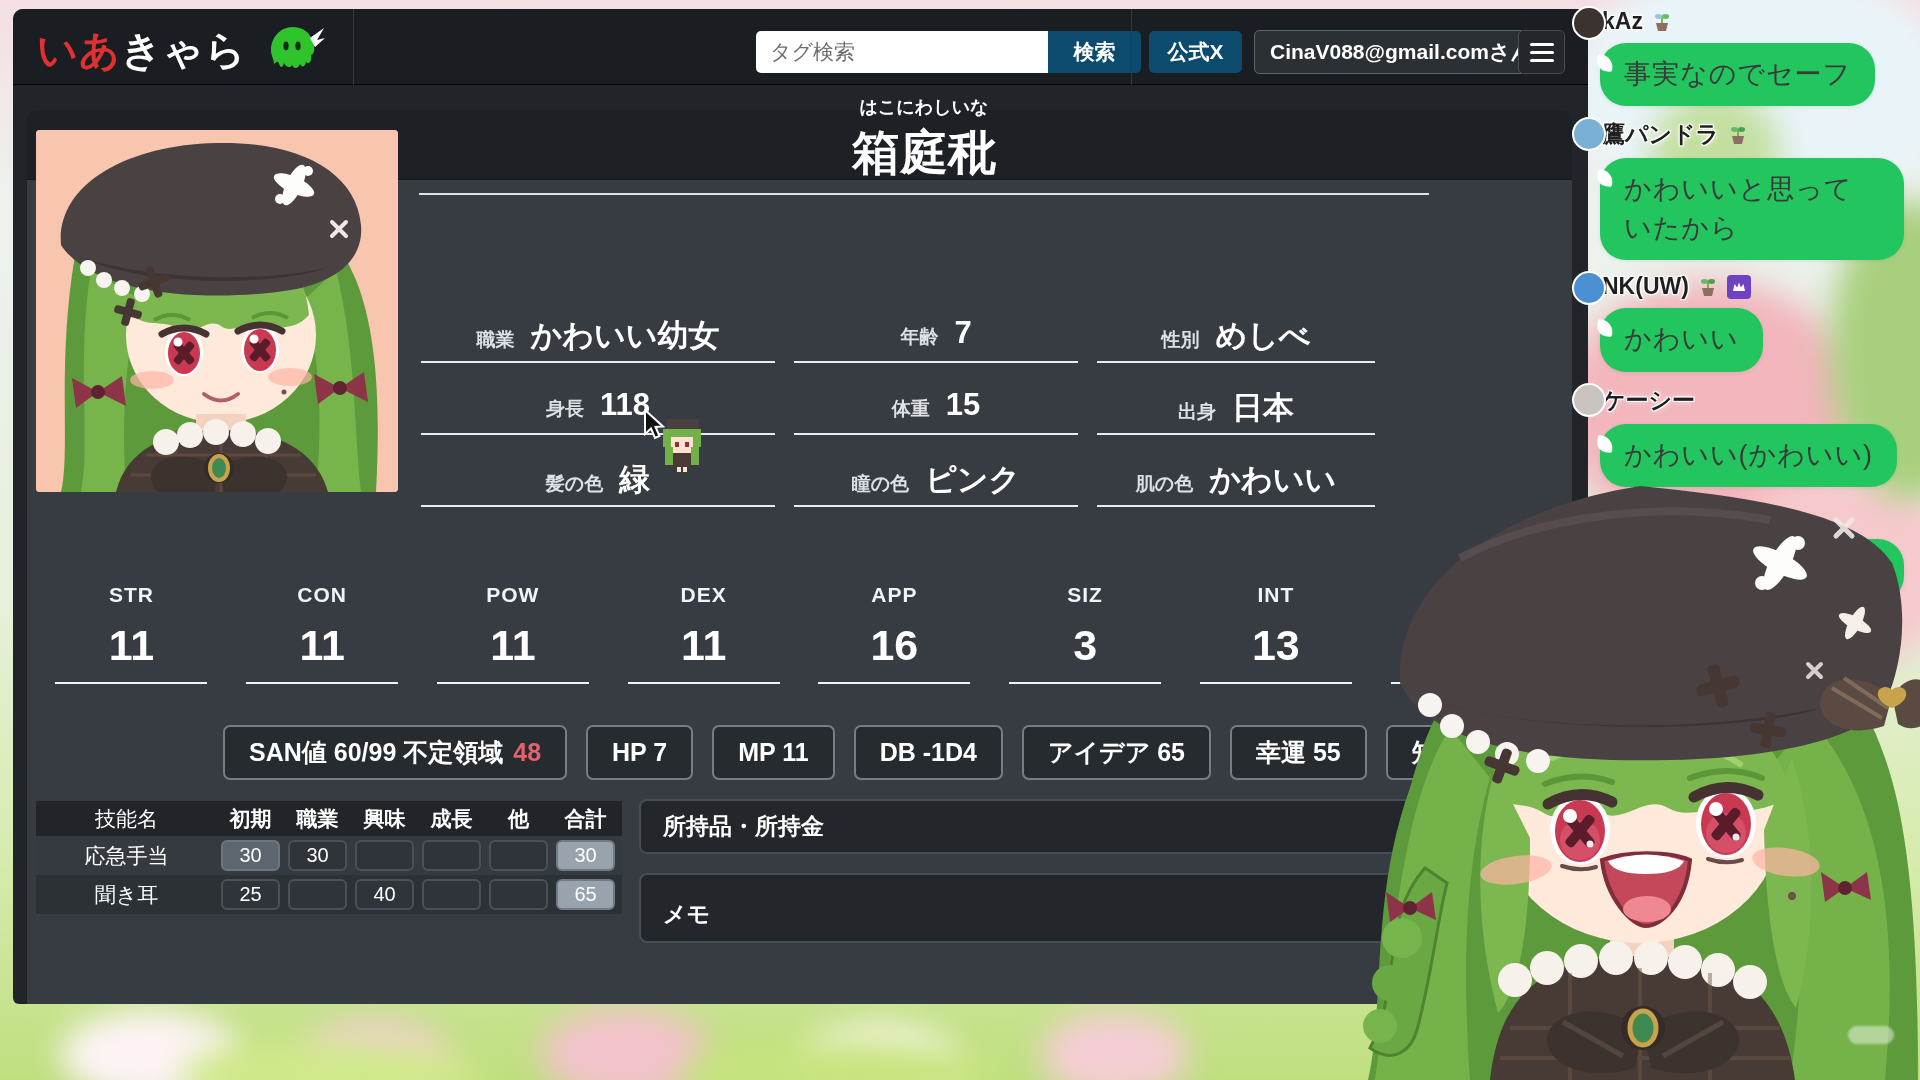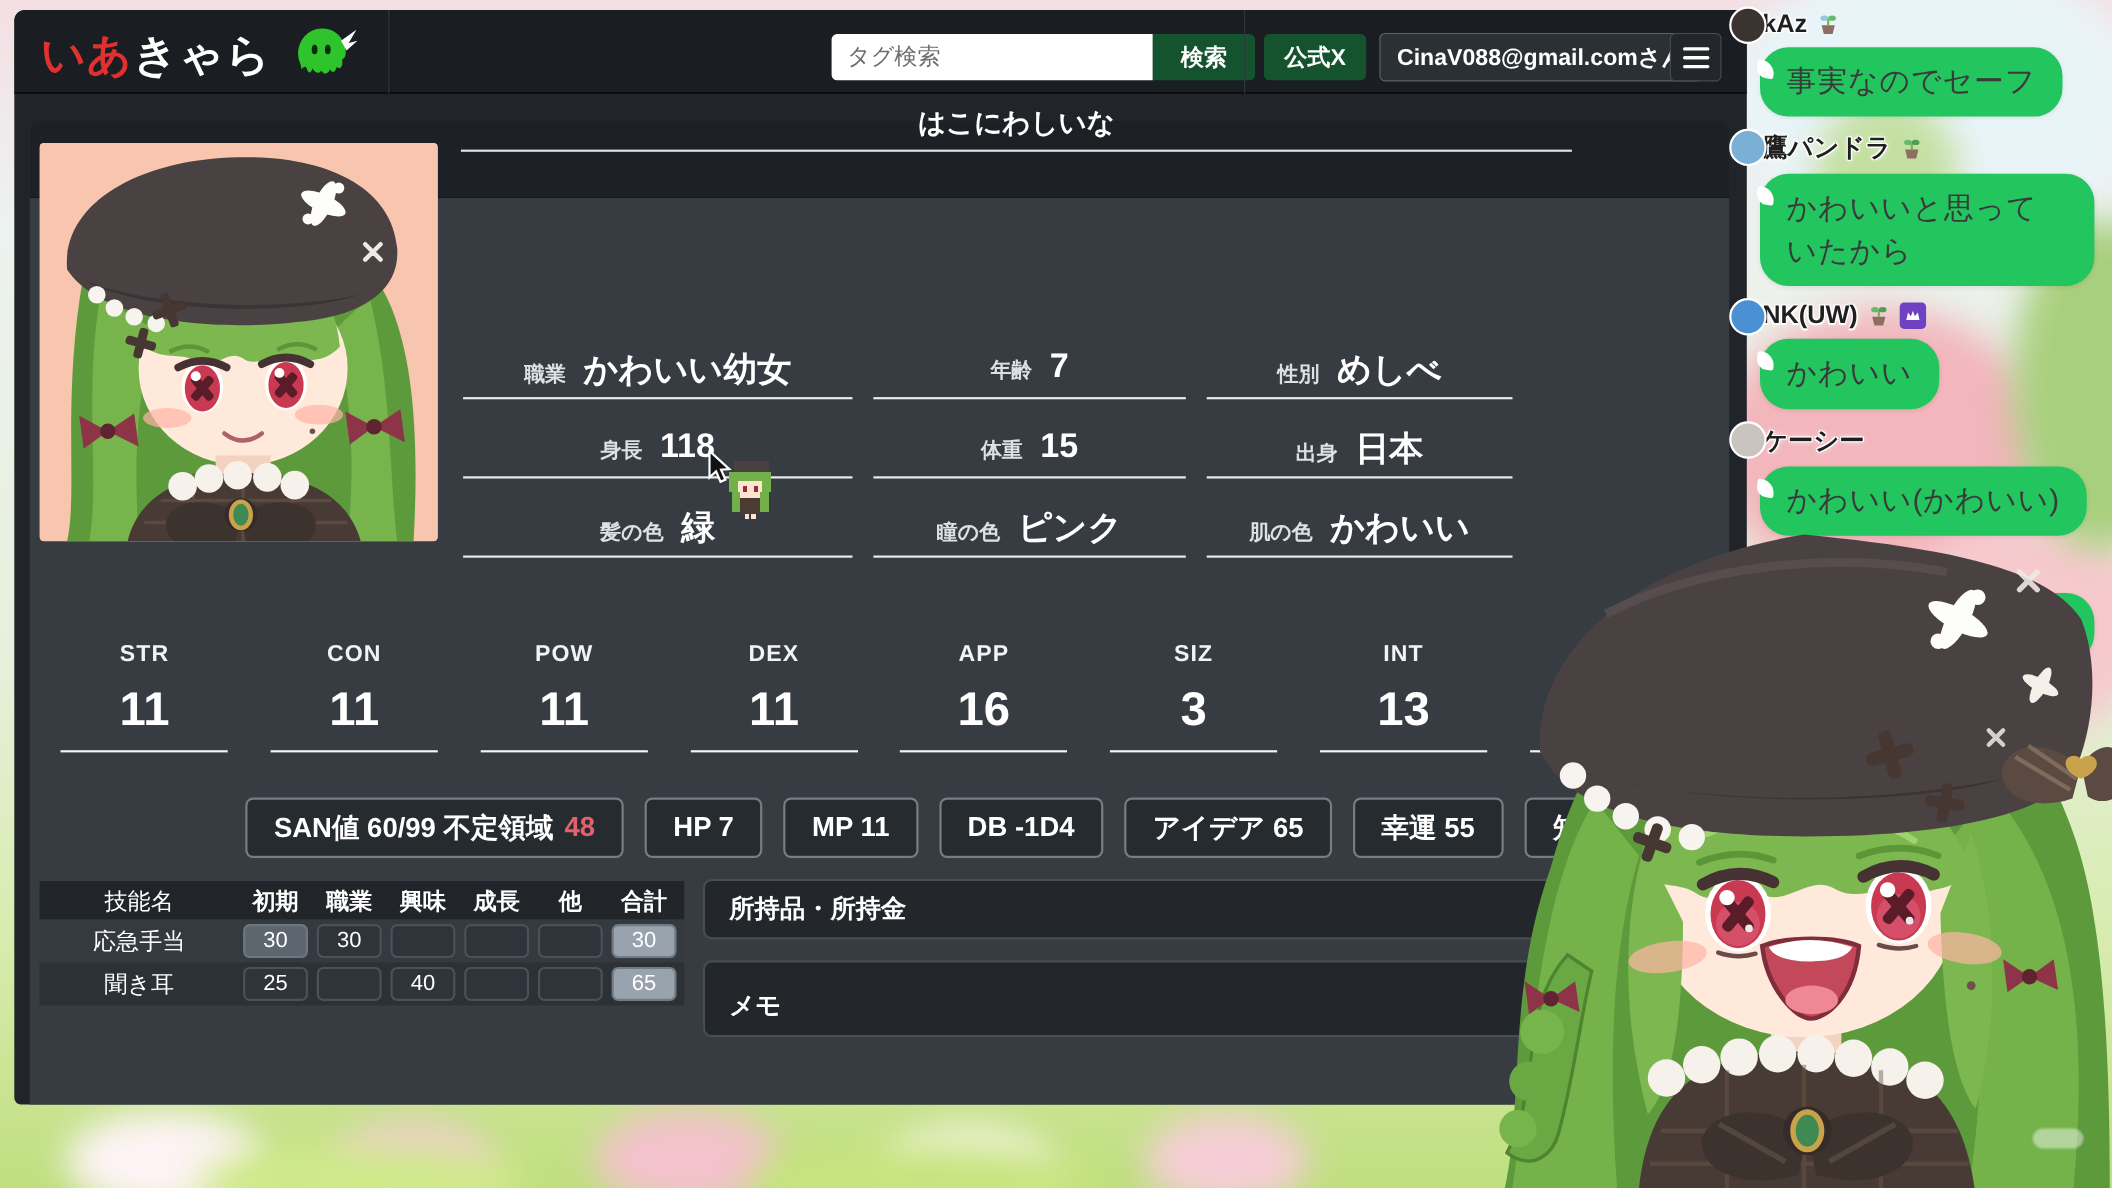--- a/index.html
+++ b/index.html
@@ -25,7 +25,7 @@
   .search-input { width:292px; height:42px; border:none; border-radius:5px 0 0 5px; background:#fff;
                   font-size:21px; padding:0 14px; color:#333; font-family:inherit; }
   .search-input::placeholder { color:#6f6f6f; }
-  .btn-blue { background:#14532d; color:#fff; border:none; font-weight:700; font-size:21px;
+  .btn-blue { background:#0c4a6e; color:#fff; border:none; font-weight:700; font-size:21px;
               font-family:inherit; cursor:pointer; }
   .search-btn { width:93px; height:42px; border-radius:0 5px 5px 0; }
   .officialx-btn { position:absolute; left:1136px; top:22px; width:93px; height:42px; border-radius:5px; }

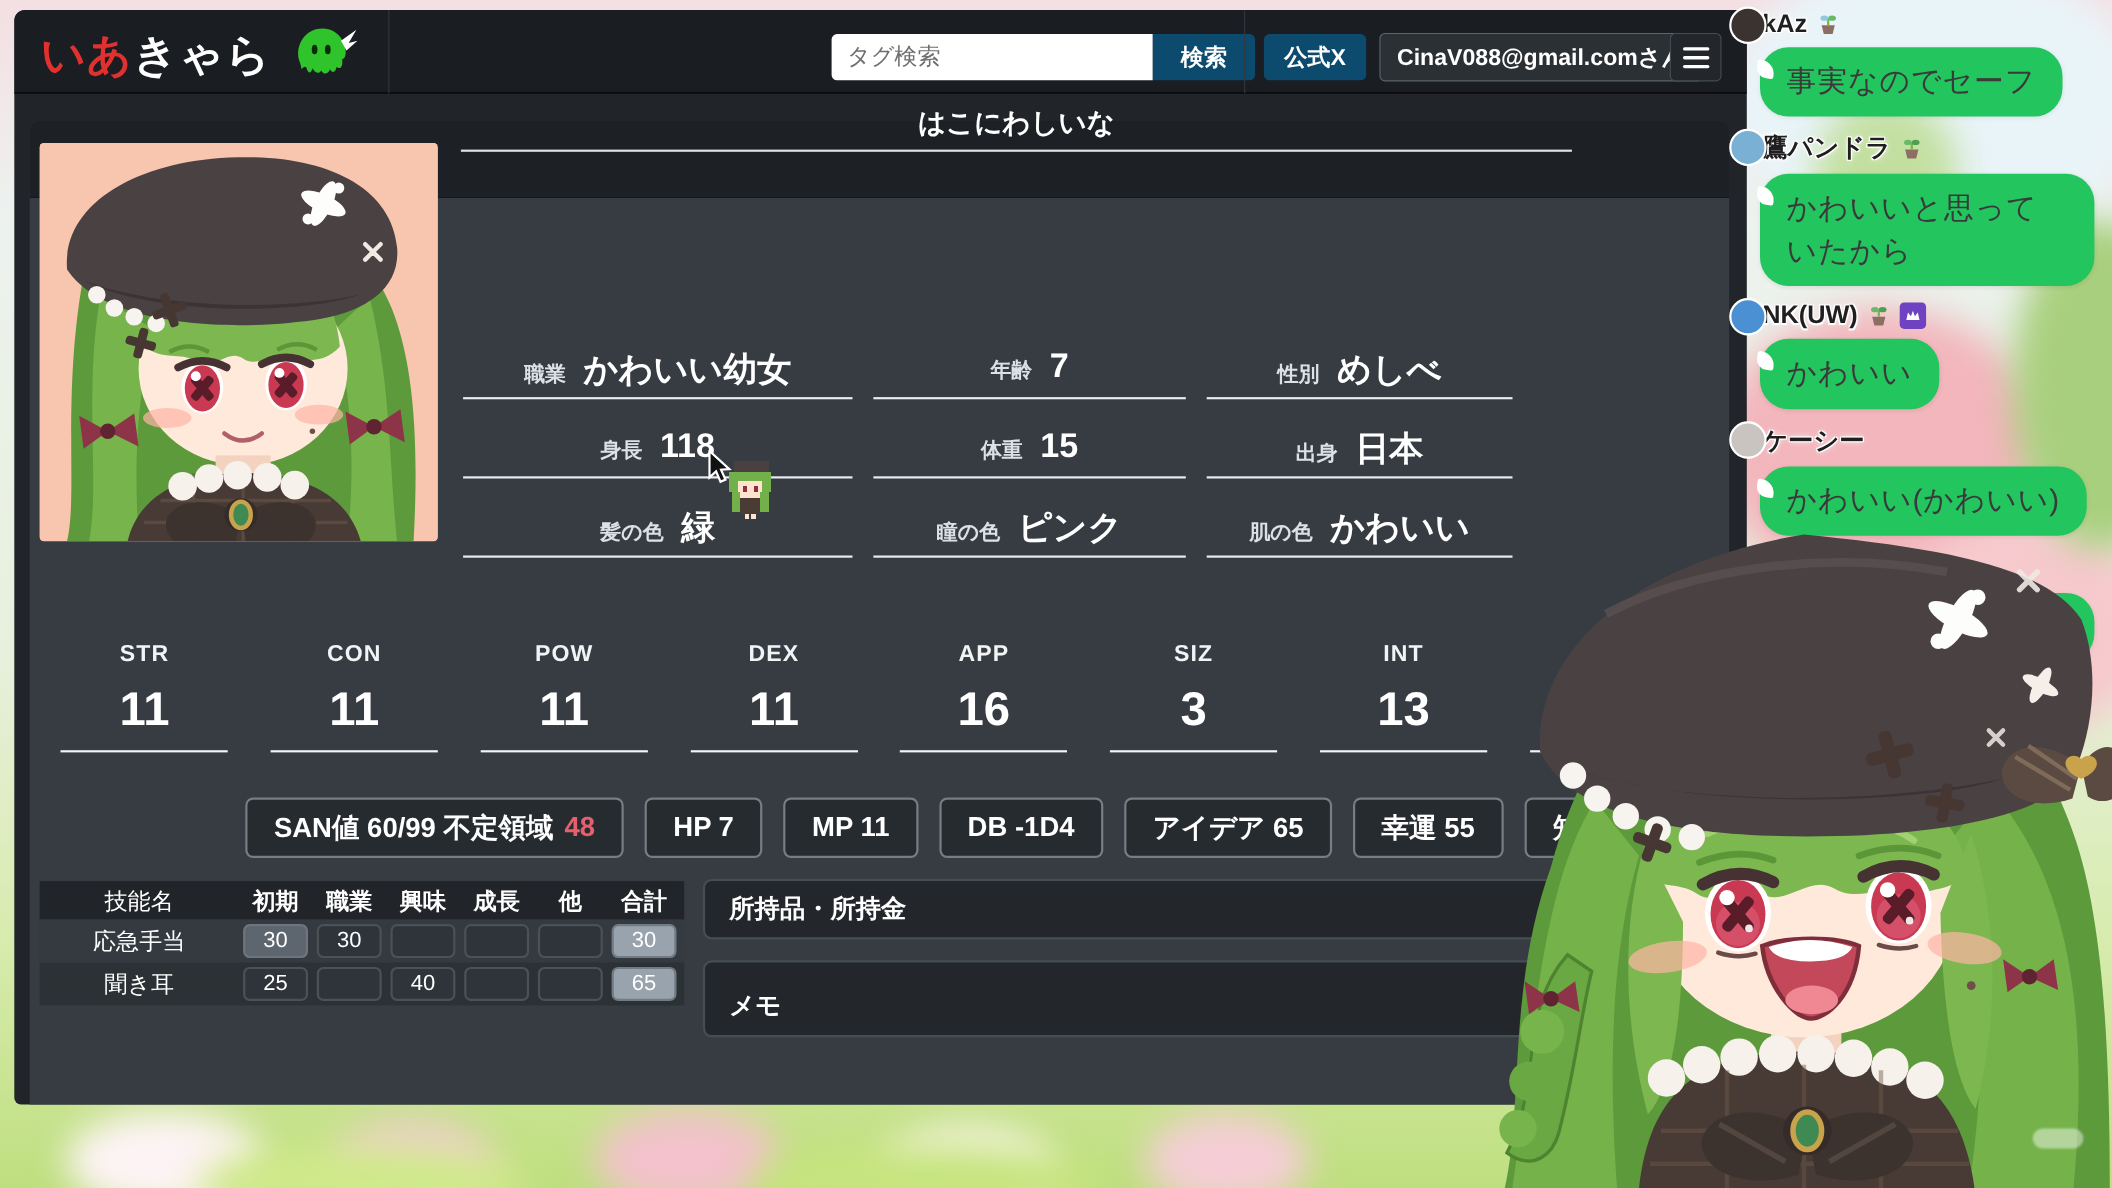--- a/index.html
+++ b/index.html
@@ -48,7 +48,7 @@
               overflow:hidden; background:#f8c5ae; }
 
   .namearea { position:absolute; left:406px; top:86px; width:1010px; text-align:center; }
-  .furigana { color:#fff; font-size:25px; font-weight:700; }
+  .furigana { color:#fff; font-size:18px; font-weight:700; }
   .charname { color:#fff; font-size:48px; font-weight:800; margin-top:2px; }
   .name-line { margin-top:8px; height:2px; background:#dee2e6; }
 

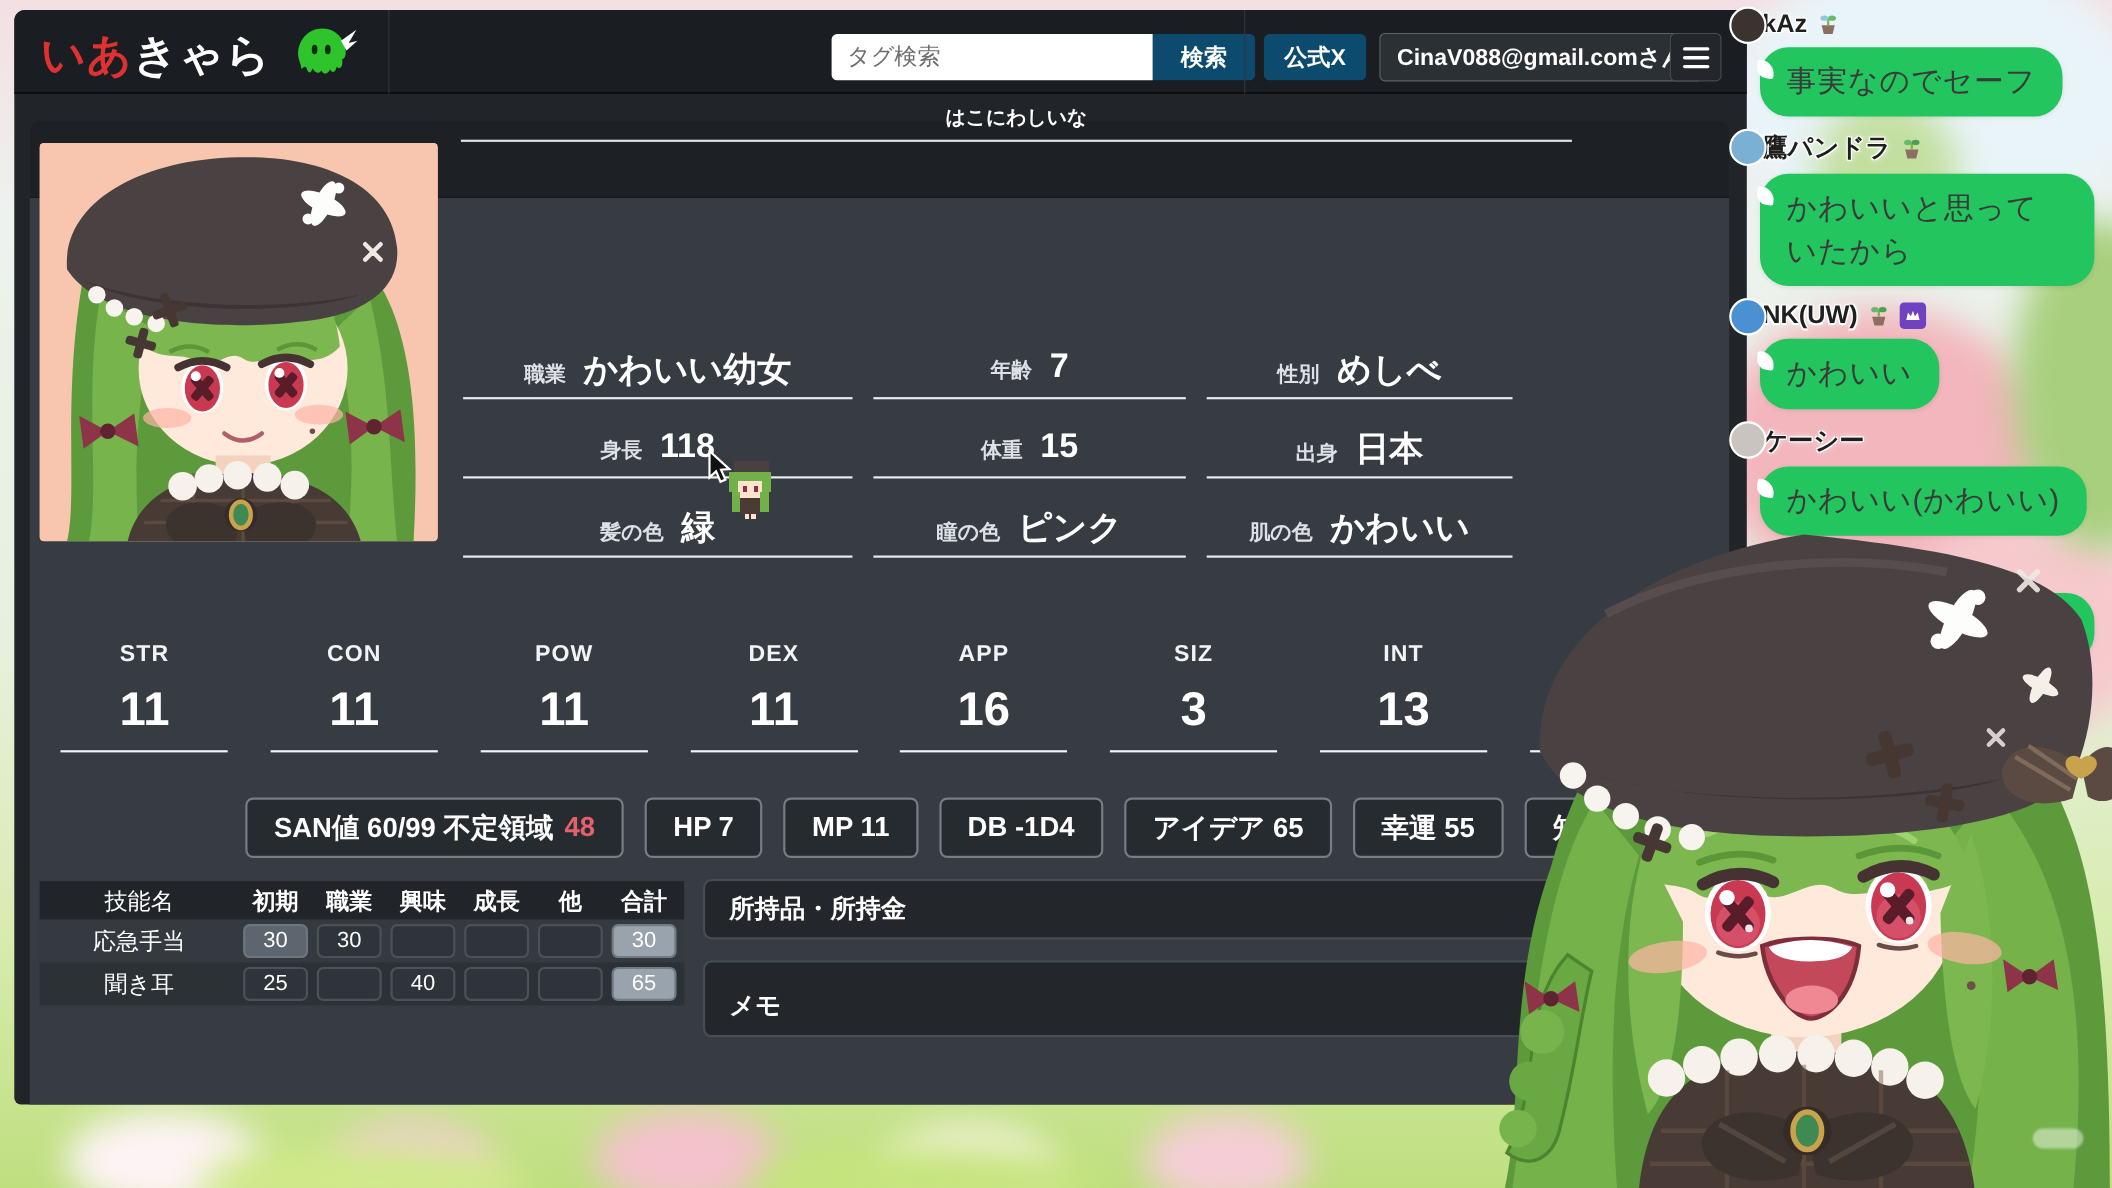--- a/index.html
+++ b/index.html
@@ -255,6 +255,7 @@
 
   <div class="namearea">
     <div class="furigana">はこにわしいな</div>
+    <div class="charname">箱庭秕</div>
     <div class="name-line"></div>
   </div>
 

